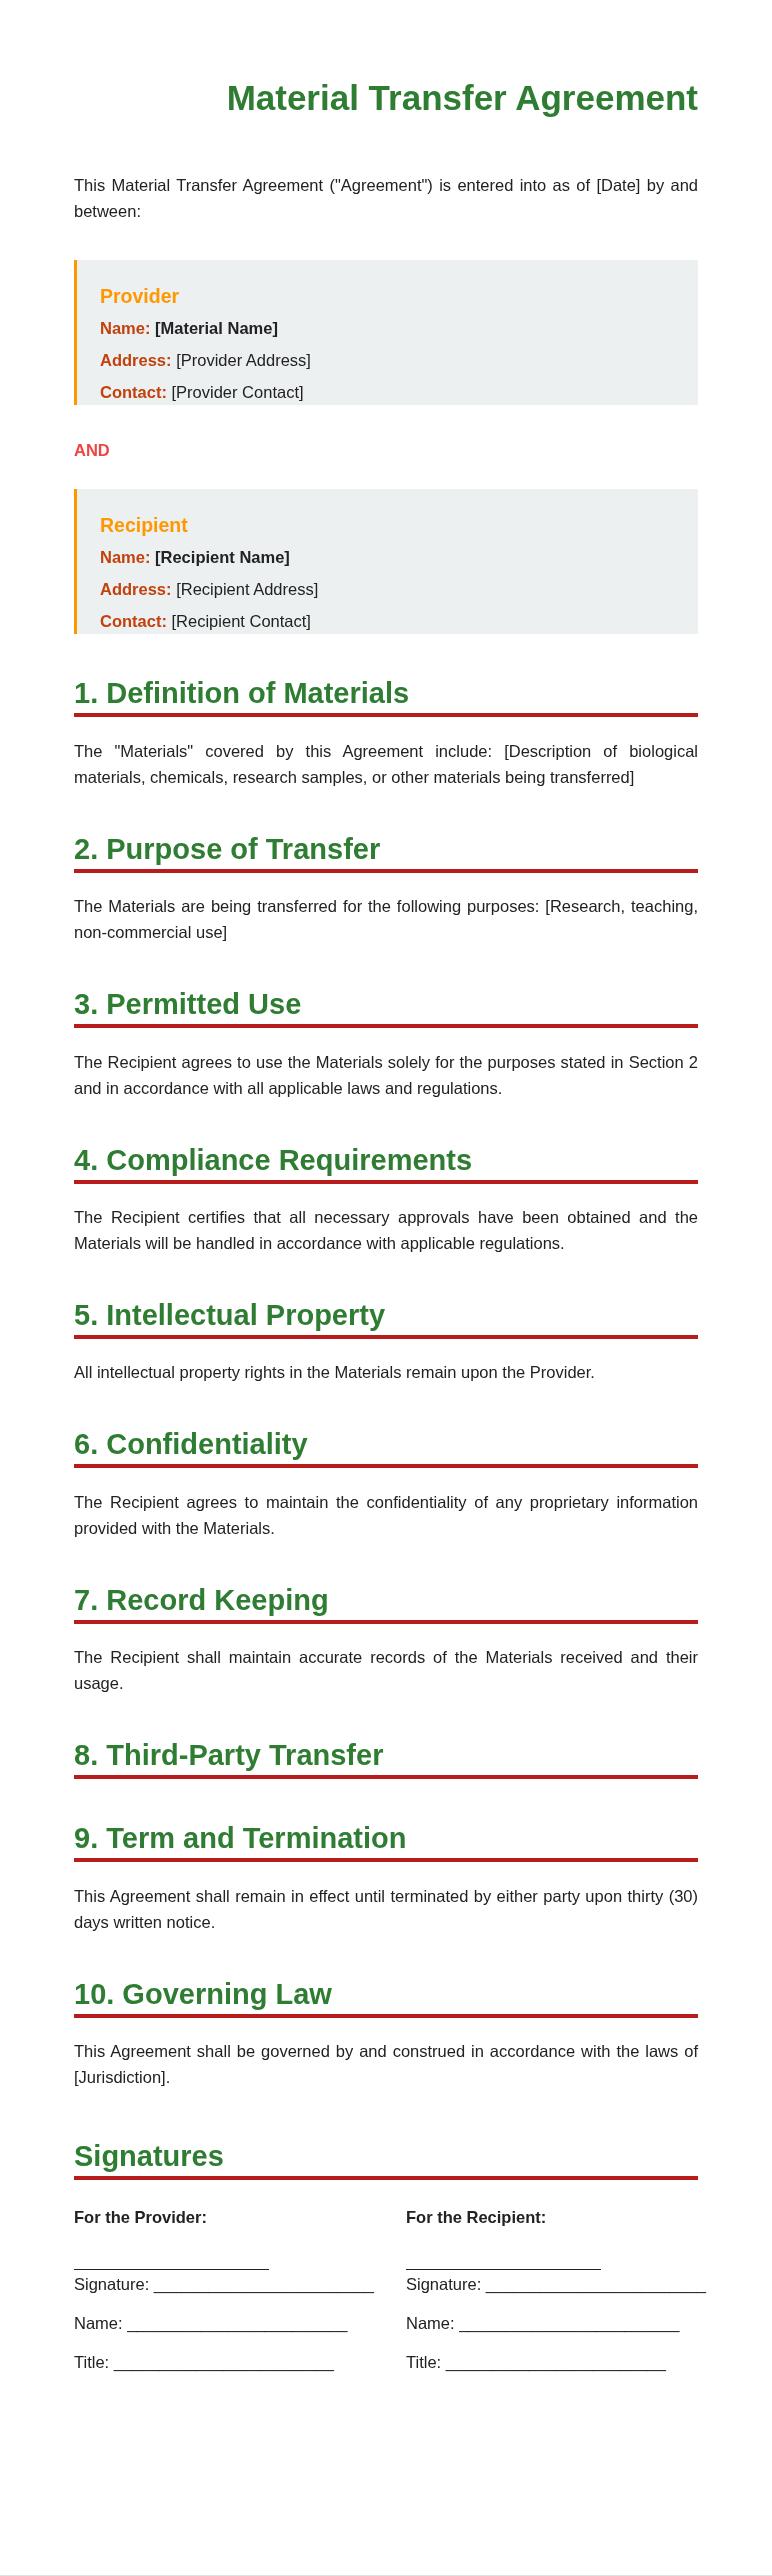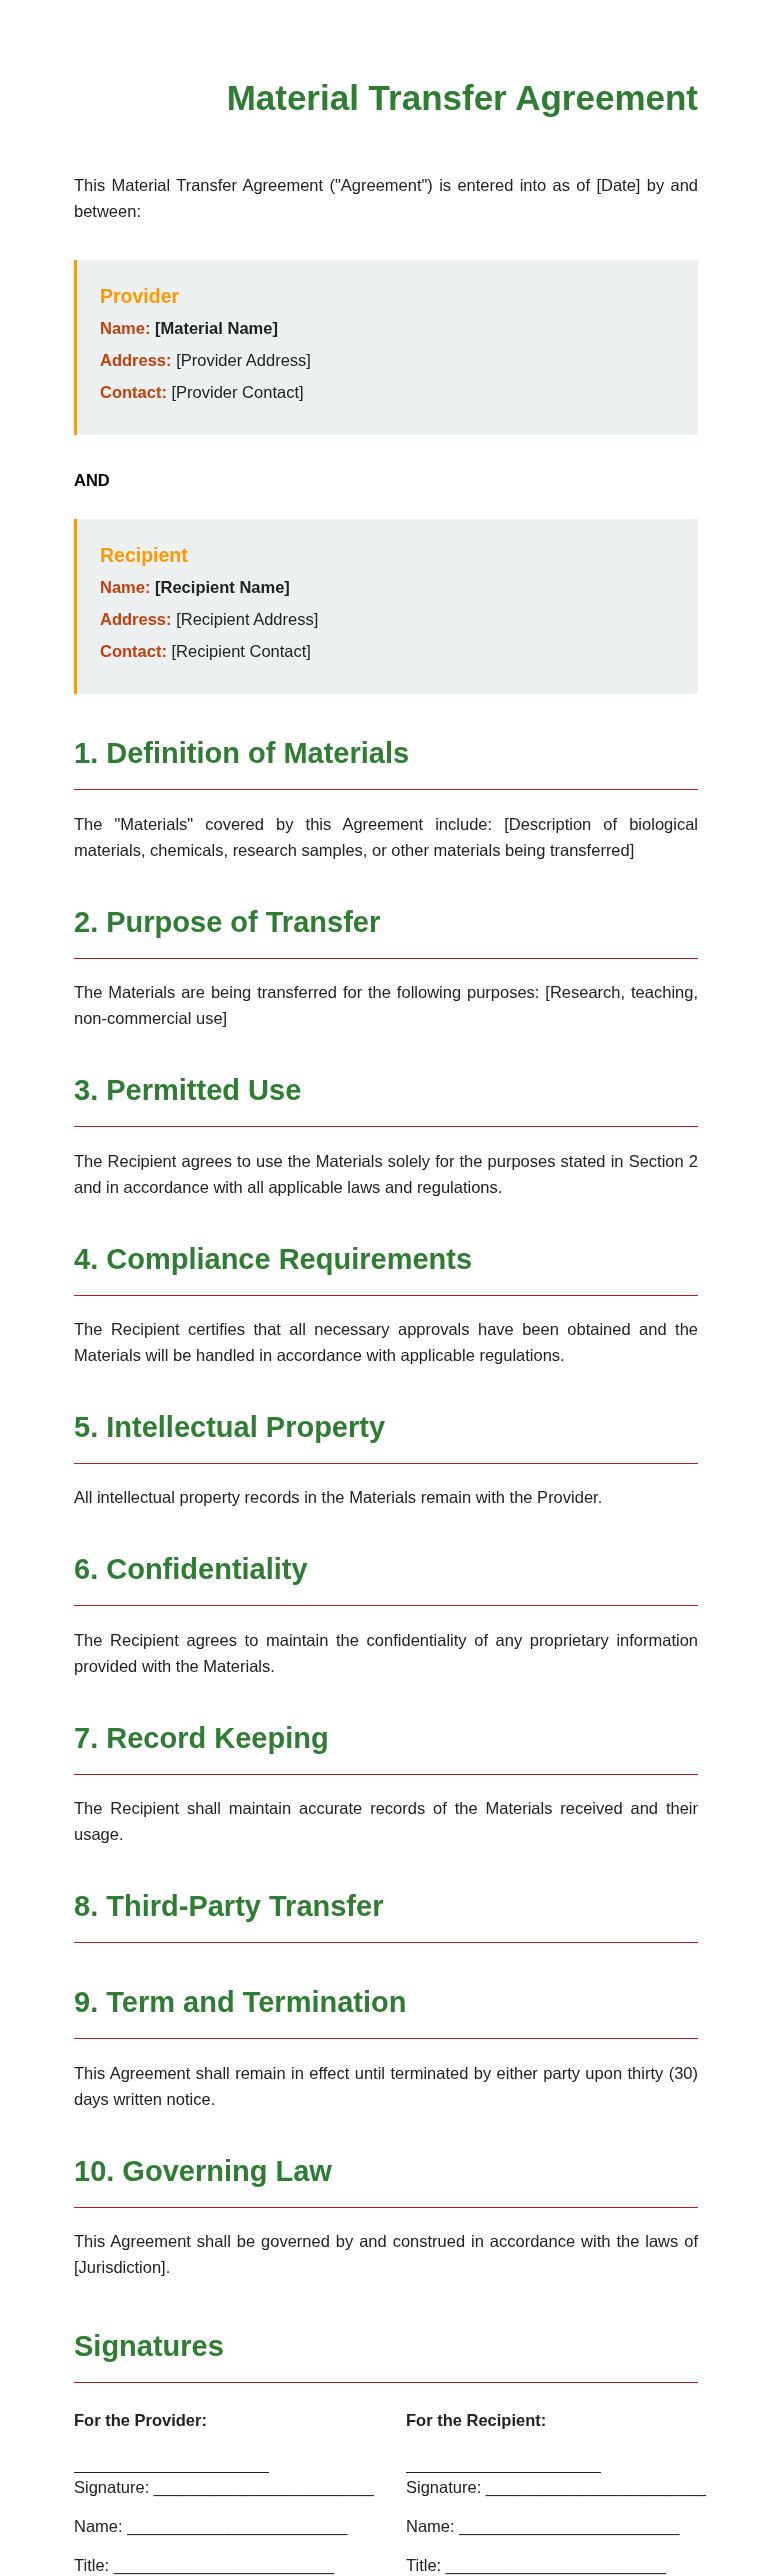--- a/index.html
+++ b/index.html
@@ -36,7 +36,7 @@
       background: #ecf0f1;
       border-left: 3.9px solid #ff9800;
       padding: 25px 25px 25px 23px;
-      height: 175px;
+      height: 145px;
     }
     .party-title {
       font-size: 19.5px;

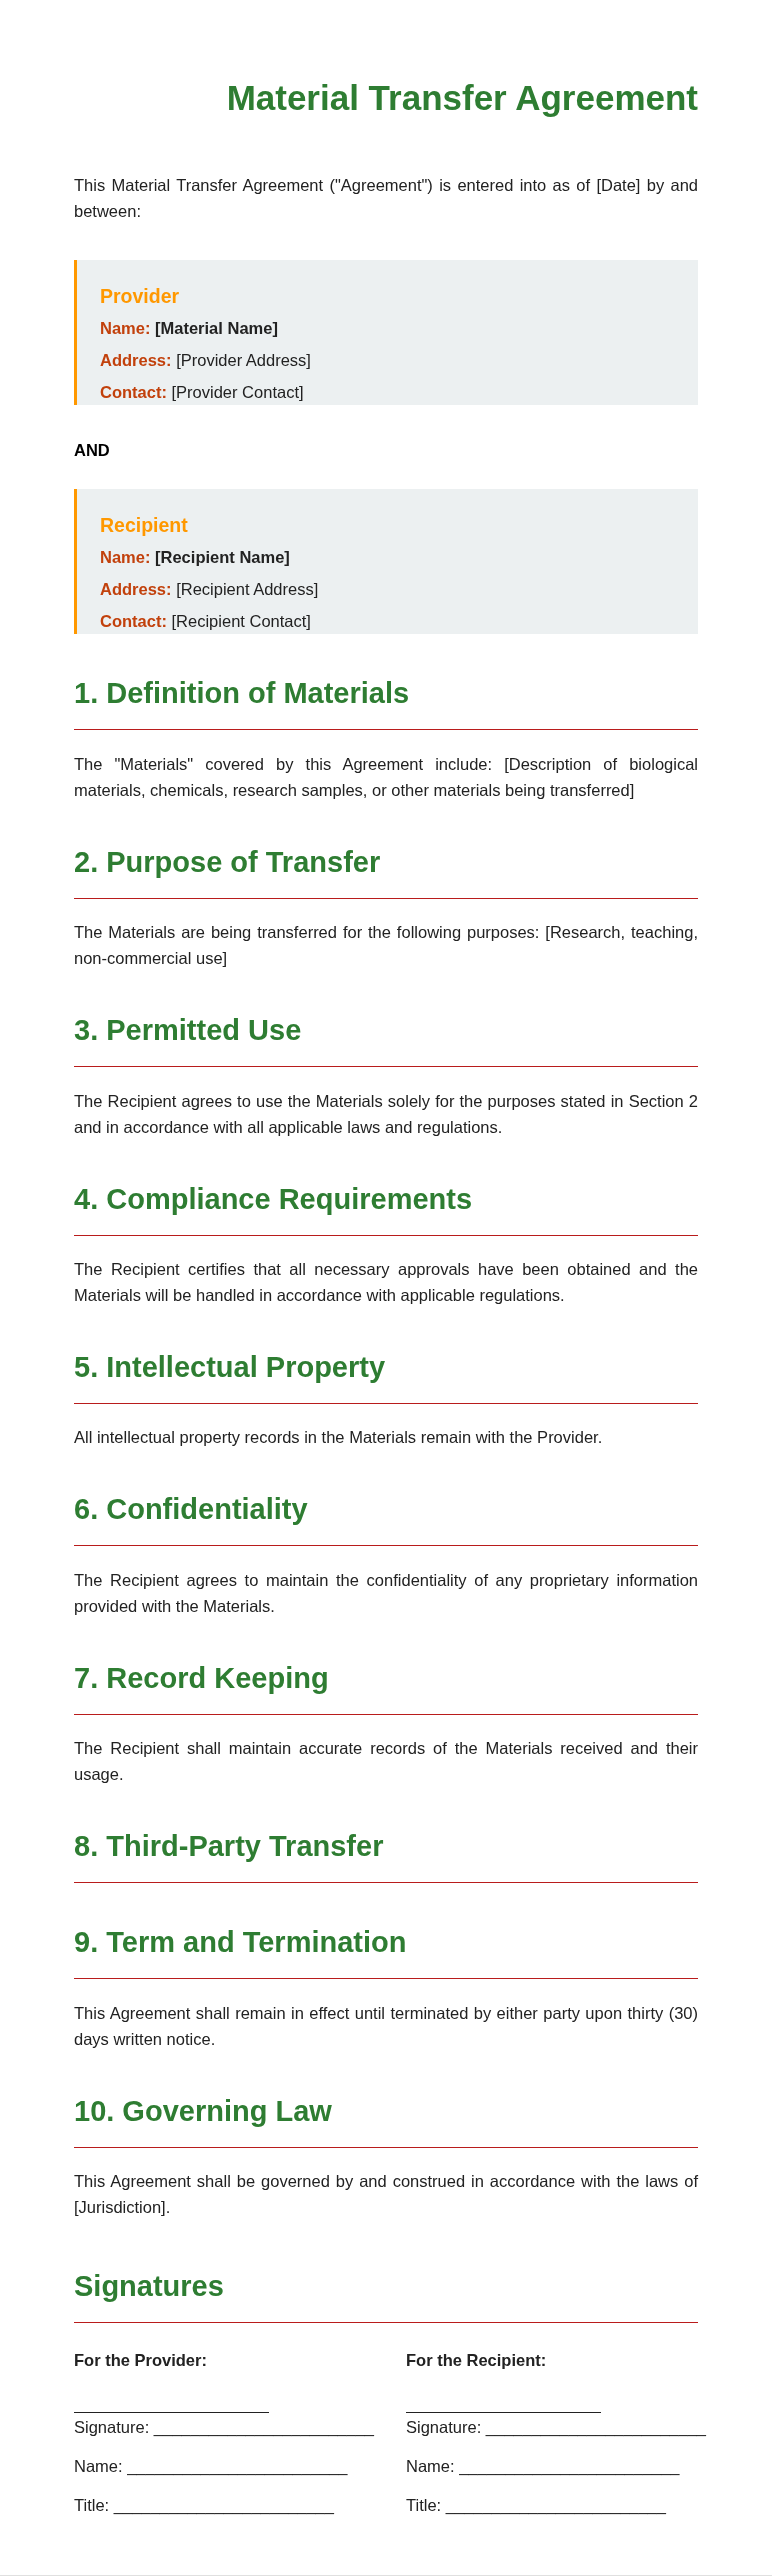--- a/index.html
+++ b/index.html
@@ -61,7 +61,7 @@
       font-weight: bold;
       line-height: 21.4px;
       margin: 35px 0 28px 0;
-      color: #000000;
+      color: #ef4444;
     }
     .section { margin-top: 42px; }
     .section-heading {

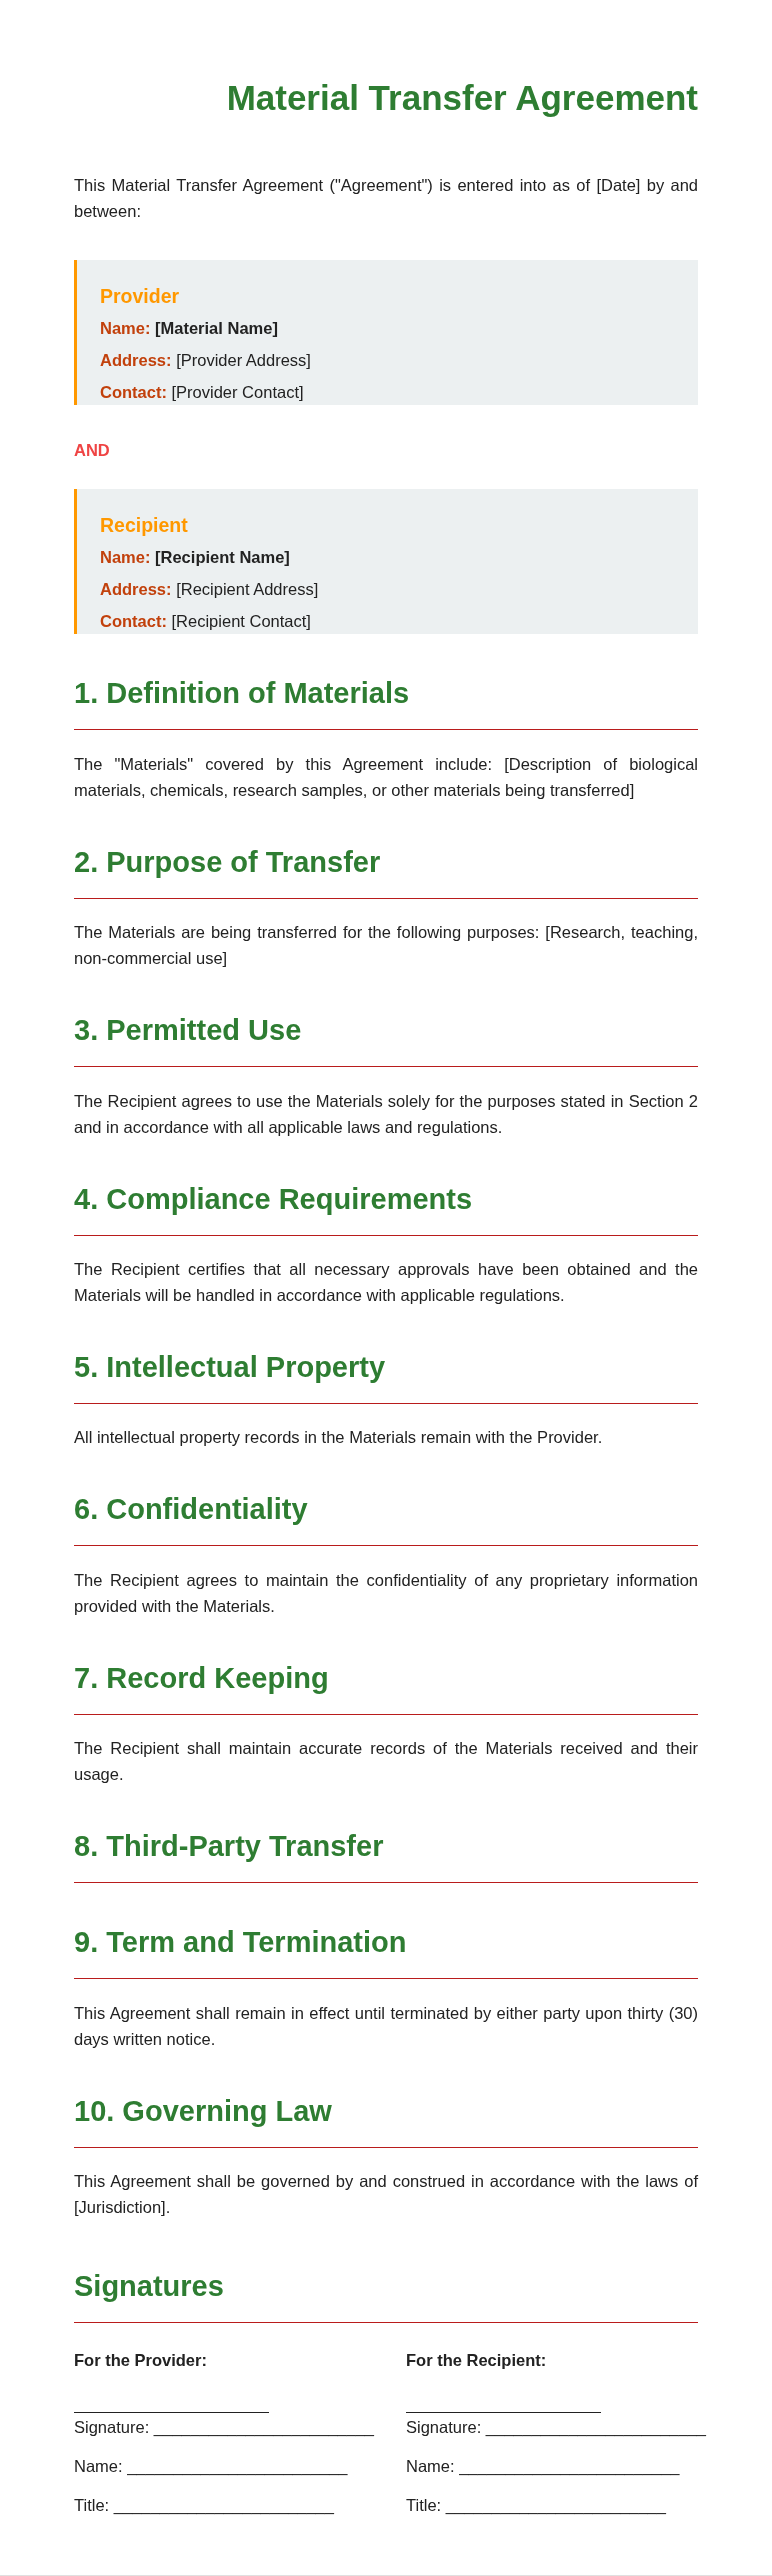--- a/index.html
+++ b/index.html
@@ -69,8 +69,8 @@
       font-weight: bold;
       color: #2e7d32;
       line-height: 35px;
-      padding-bottom: 18px;
-      border-bottom: 1px solid #b91c1c;
+      padding-bottom: 2px;
+      border-bottom: 4px solid #b91c1c;
       margin-bottom: 20.4px;
     }
     .sig-section { margin-top: 49px; }

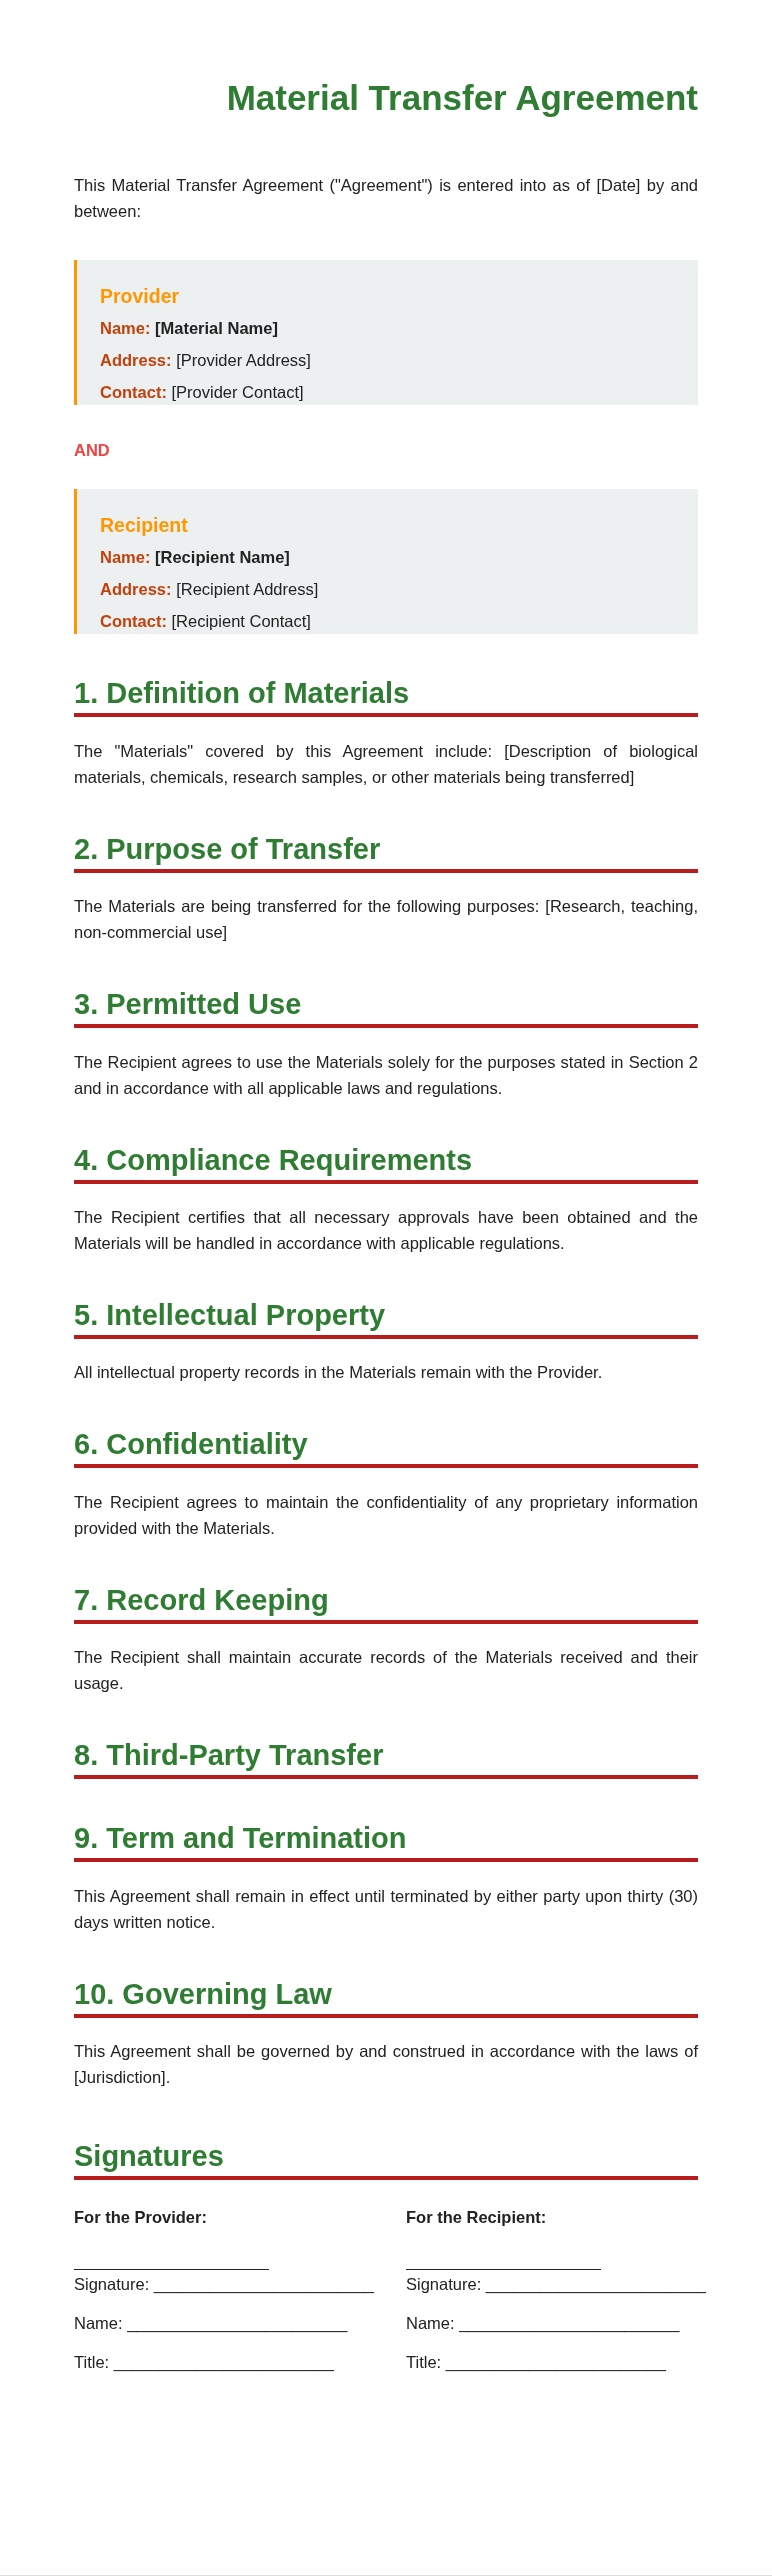--- a/index.html
+++ b/index.html
@@ -164,7 +164,7 @@
 
   <div class="section">
     <h2 class="section-heading">5. Intellectual Property</h2>
-    <p class="body-text">All intellectual property records in the Materials remain with the Provider.</p>
+    <p class="body-text">All intellectual property rights in the Materials remain upon the Provider.</p>
   </div>
 
   <div class="section">

